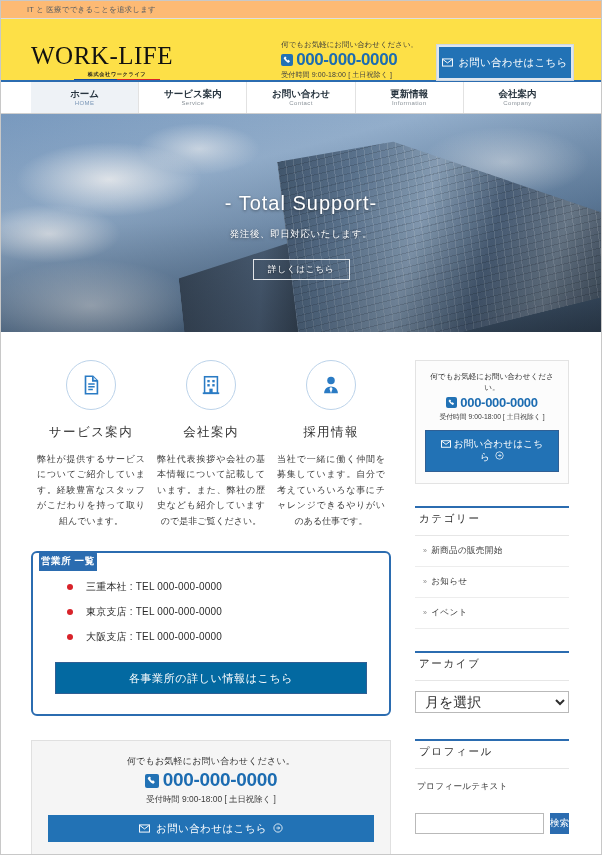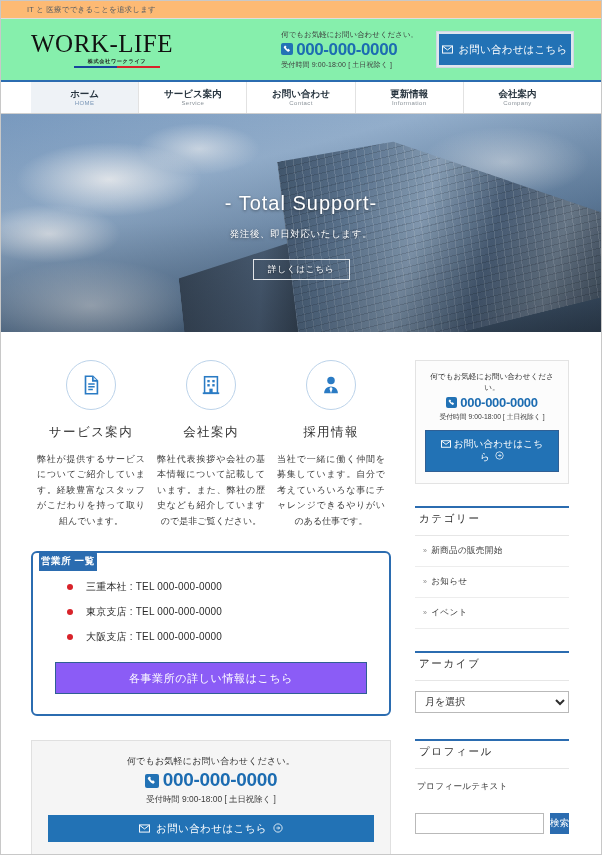--- a/index.html
+++ b/index.html
@@ -39,9 +39,9 @@
   
   .header {
     height: 61px;
-    background: #86efac;
+    background: #fde047;
     display: flex;
-    align-items: center;
+    align-items: flex-end;
     padding: 0 28px 0 30px;
     position: relative;
   }

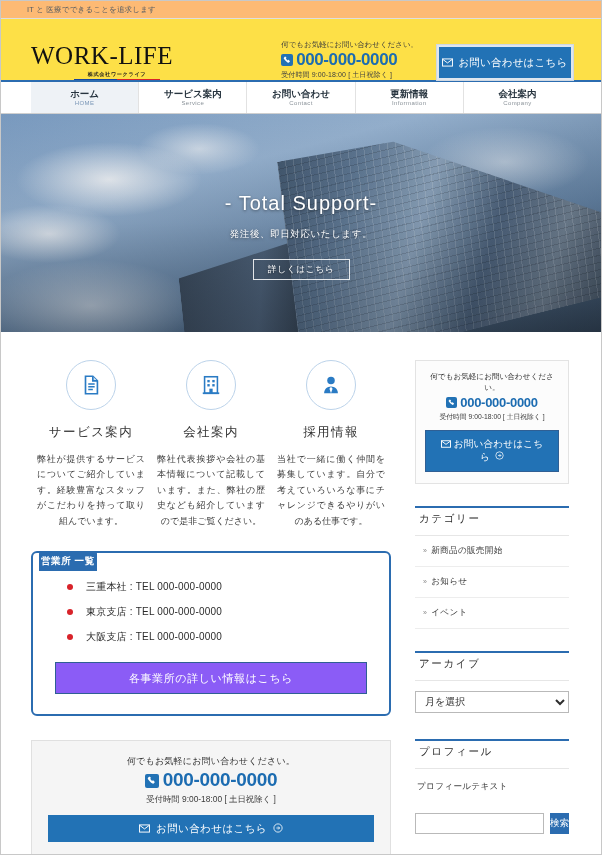--- a/index.html
+++ b/index.html
@@ -301,7 +301,7 @@
   .panel-btn {
     margin-top: 12px;
     height: 32px;
-    background: #8b5cf6;
+    background: #0369a1;
     border: 1px solid #2f5f94;
     display: flex; align-items: center; justify-content: center;
     color: #ffffff;

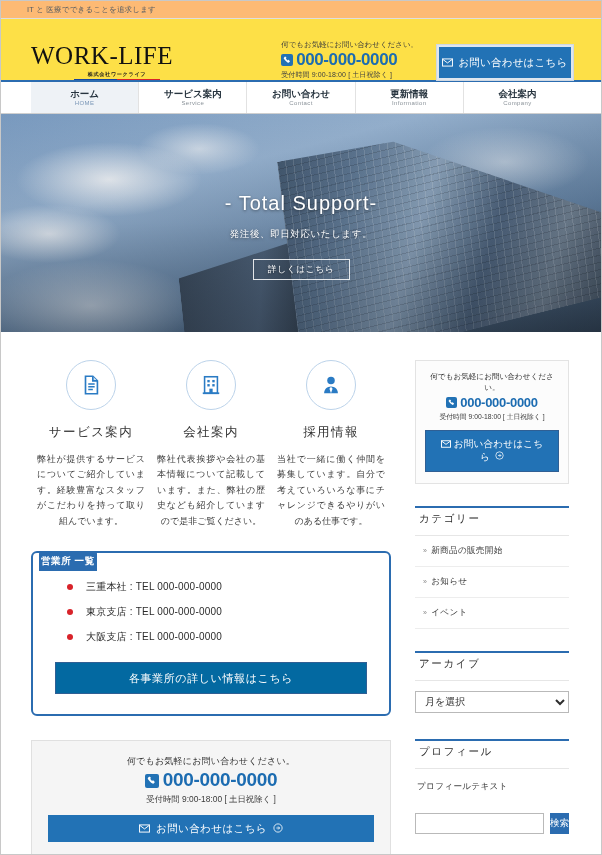--- a/index.html
+++ b/index.html
@@ -383,7 +383,7 @@
   select.archive-select {
     width: 100%;
     height: 22px;
-    font-size: 10px;
+    font-size: 14px;
     font-family: "Liberation Sans", sans-serif;
     color: #2e2e2e;
     border: 1px solid #b9b9b9;

